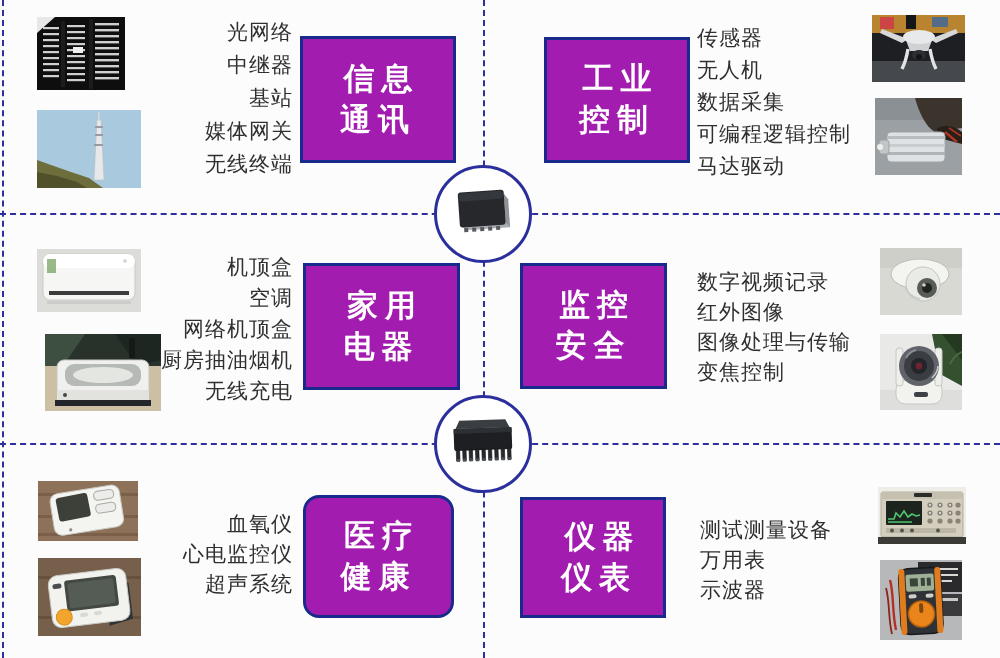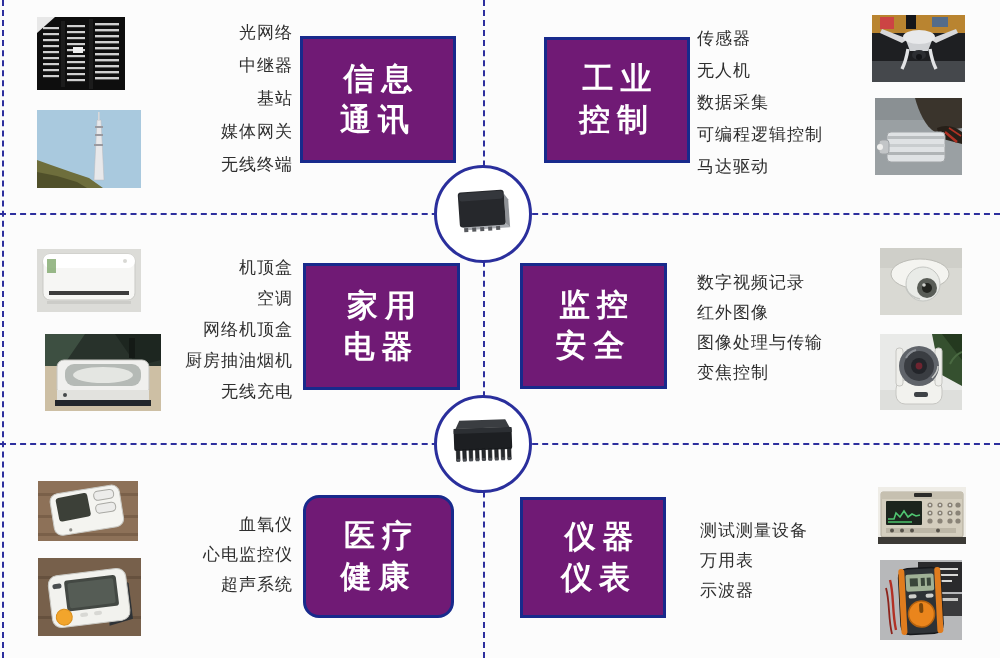--- a/index.html
+++ b/index.html
@@ -38,7 +38,7 @@
   .b6{left:520px;top:497px;width:146px;height:121px;padding-left:12px;}
   
   .app-list{
-    position:absolute;z-index:2;color:#2f2f2f;font-size:17px;
+    position:absolute;z-index:2;color:#2f2f2f;font-size:21px;
     font-family:"DejaVu Serif",serif;letter-spacing:1px;
   }
   .app-list .list-line{white-space:nowrap;}

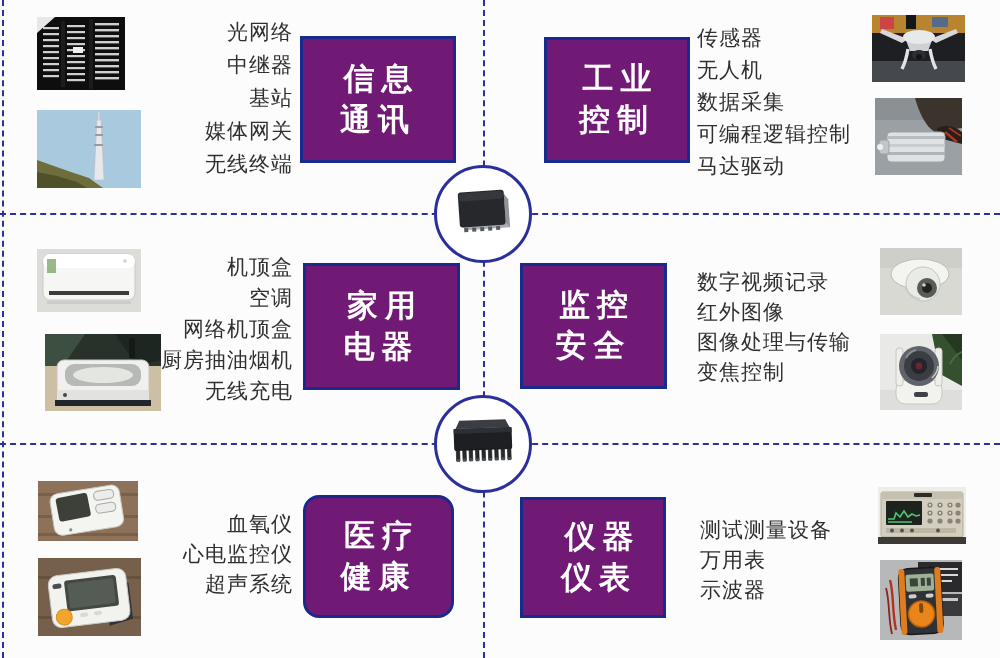--- a/index.html
+++ b/index.html
@@ -22,7 +22,7 @@
   .chip-circle.top{top:165px;} .chip-circle.bottom{top:395px;}
   
   .cat-box{
-    position:absolute;background:#701a75;border:3px solid #182a8c;box-sizing:border-box;
+    position:absolute;background:#a21caf;border:3px solid #182a8c;box-sizing:border-box;
     display:flex;align-items:center;justify-content:center;z-index:2;
   }
   .cat-box .lbl{

